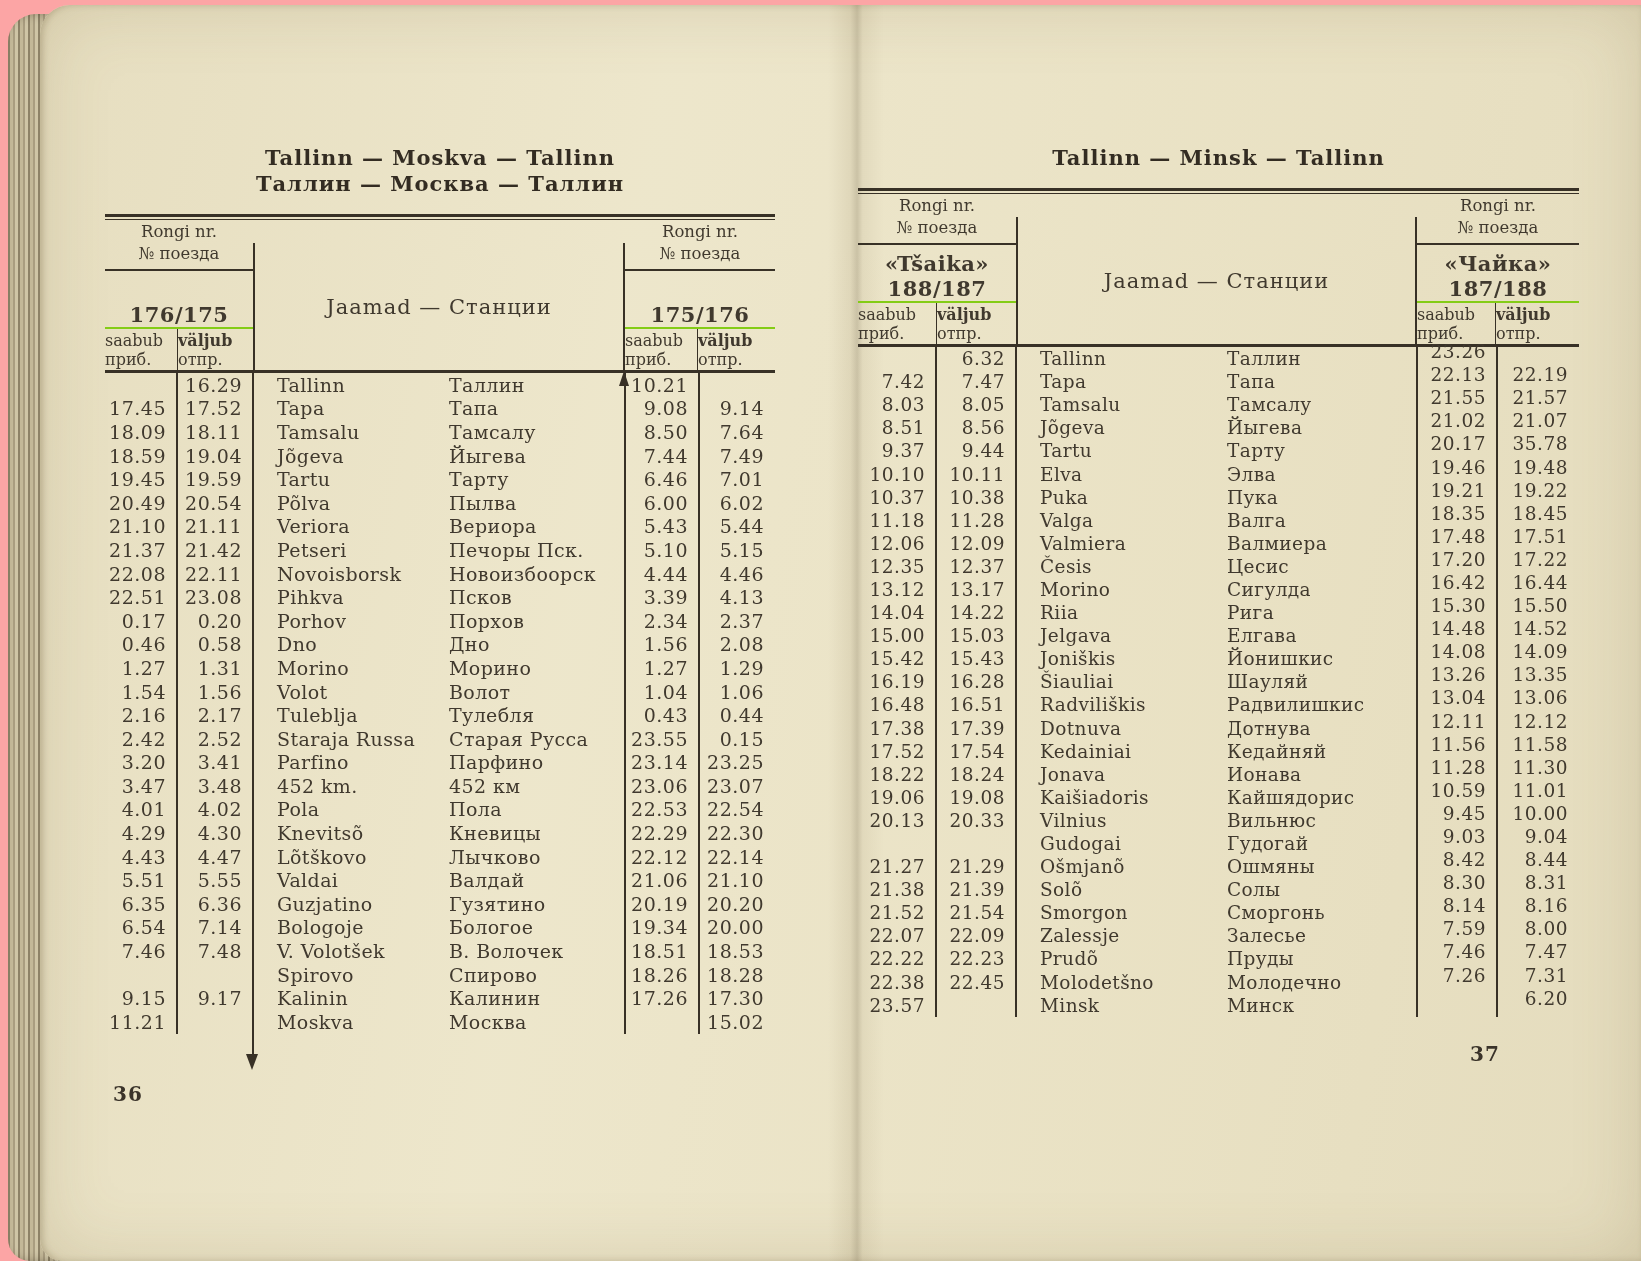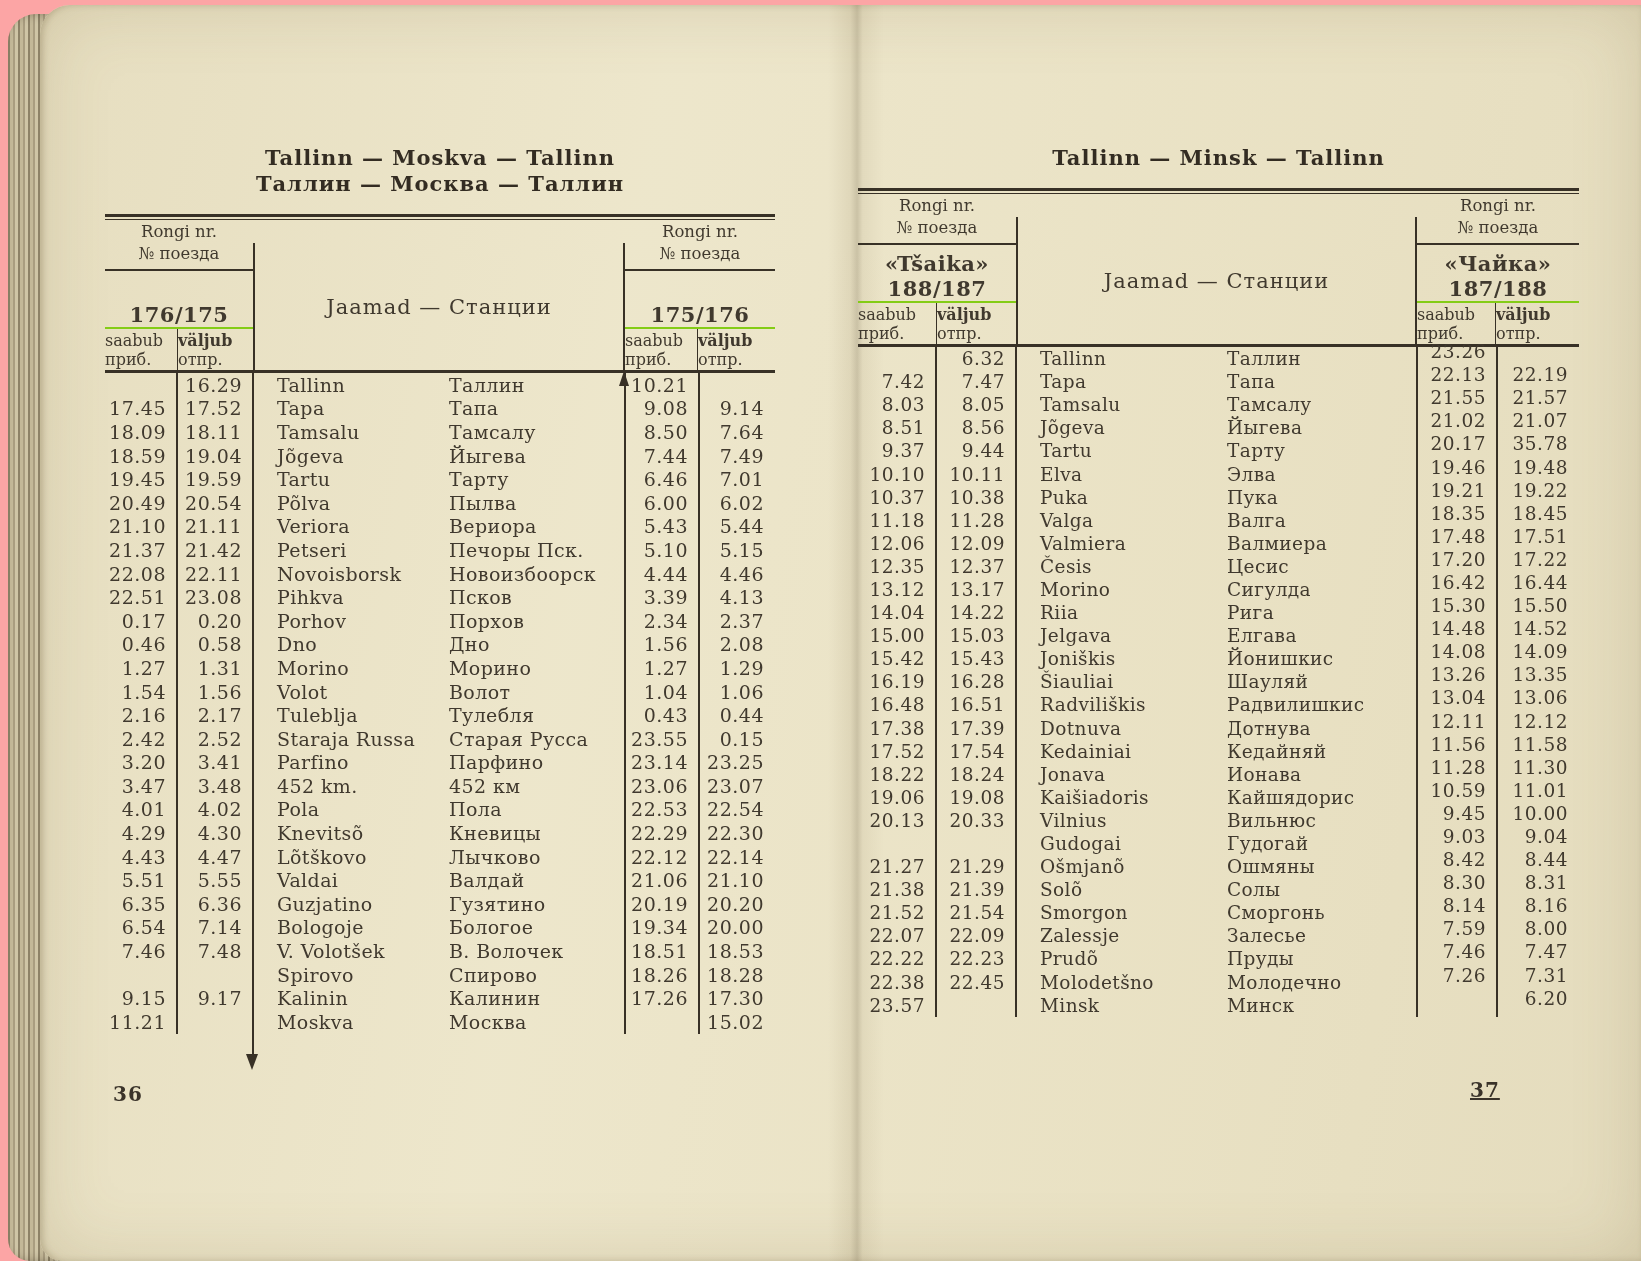--- a/index.html
+++ b/index.html
@@ -83,7 +83,7 @@
 
   .pageno{position:absolute;font-size:20px;font-weight:bold;letter-spacing:1px;color:#3a332a;}
   .pageno-left{left:113px;top:1082px;}
-  .pageno-right{left:1470px;top:1078px;text-decoration:underline;}
+  .pageno-right{left:1470px;top:1042px;}
 </style>
 </head>
 <body>

